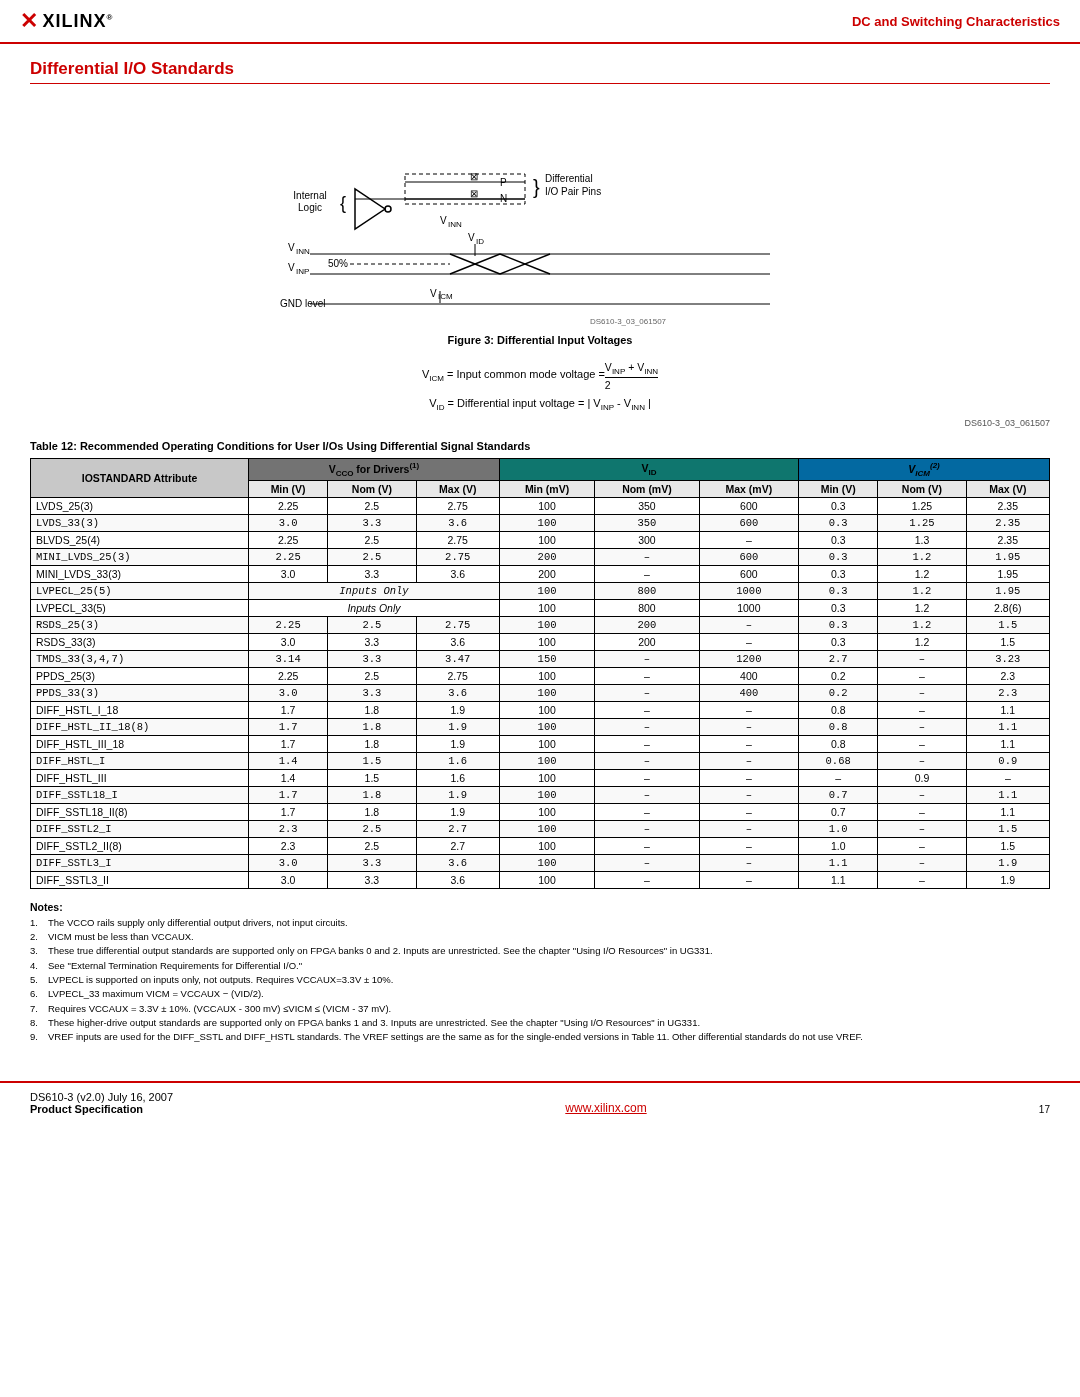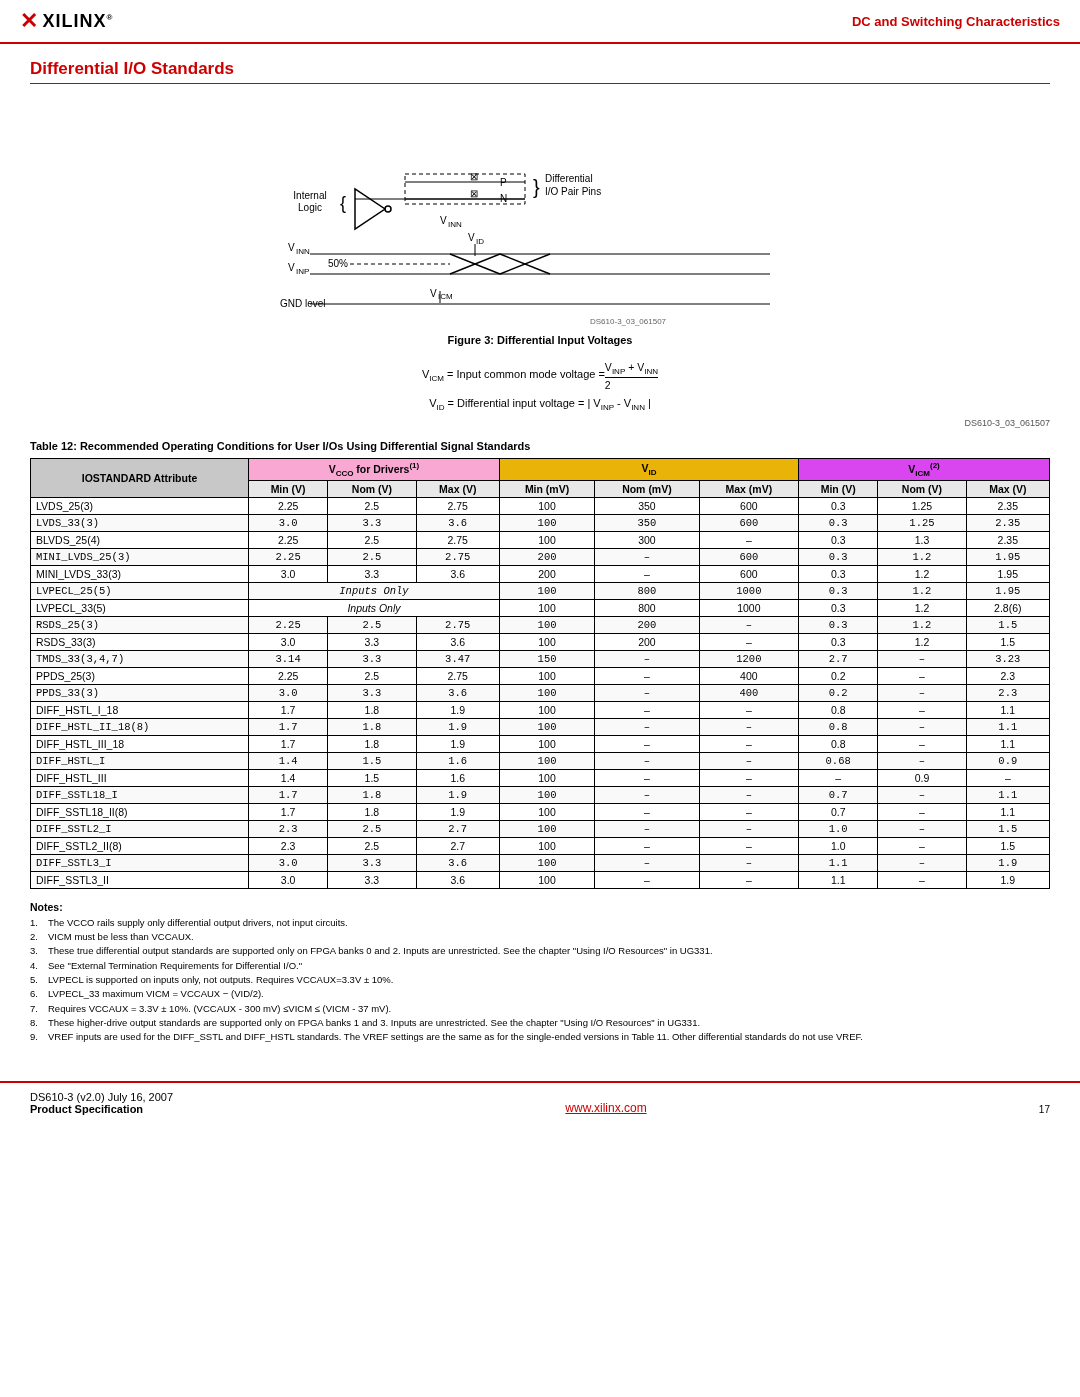--- a/index.html
+++ b/index.html
@@ -280,7 +280,7 @@
     <thead>
       <tr>
         <th rowspan="2" style="background:#c8c8c8;">IOSTANDARD Attribute</th>
-        <th colspan="3" style="background:#f9a8d4;">V<sub>CCO</sub> for Drivers<sup>(1)</sup></th>
+        <th colspan="3" style="background:#737373;">V<sub>CCO</sub> for Drivers<sup>(1)</sup></th>
         <th colspan="3" style="background:#eab308;">V<sub>ID</sub></th>
         <th colspan="3" style="background:#d946ef;">V<sub>ICM</sub><sup>(2)</sup></th>
       </tr>

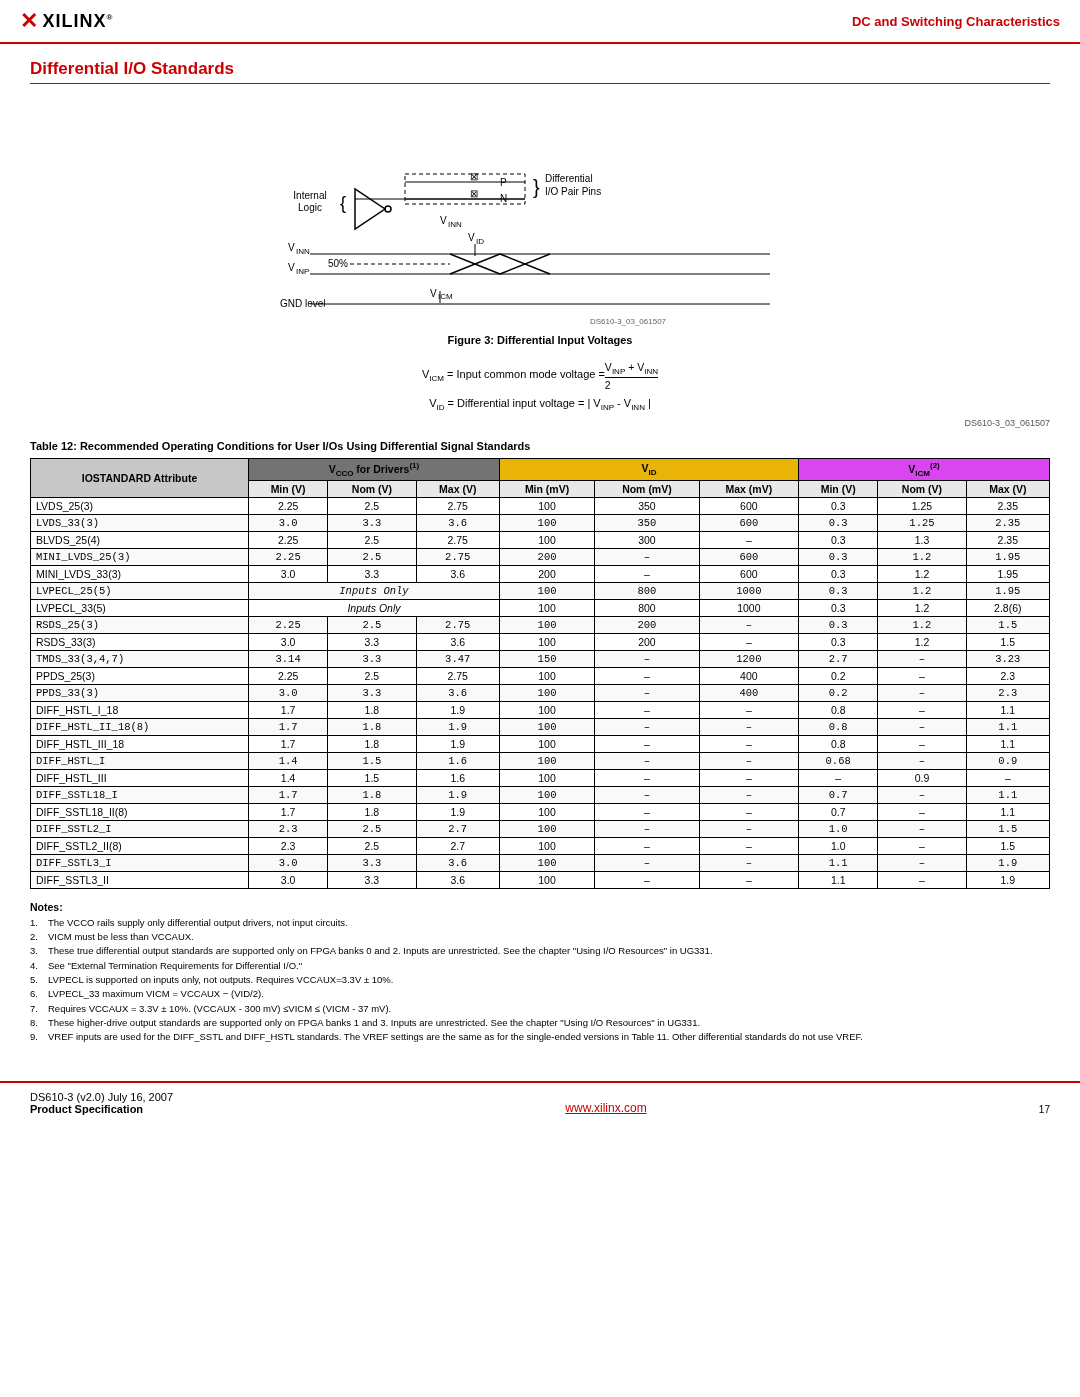--- a/index.html
+++ b/index.html
@@ -281,7 +281,7 @@
       <tr>
         <th rowspan="2" style="background:#c8c8c8;">IOSTANDARD Attribute</th>
         <th colspan="3" style="background:#737373;">V<sub>CCO</sub> for Drivers<sup>(1)</sup></th>
-        <th colspan="3" style="background:#eab308;">V<sub>ID</sub></th>
+        <th colspan="3" style="background:#0f766e;">V<sub>ID</sub></th>
         <th colspan="3" style="background:#d946ef;">V<sub>ICM</sub><sup>(2)</sup></th>
       </tr>
       <tr>

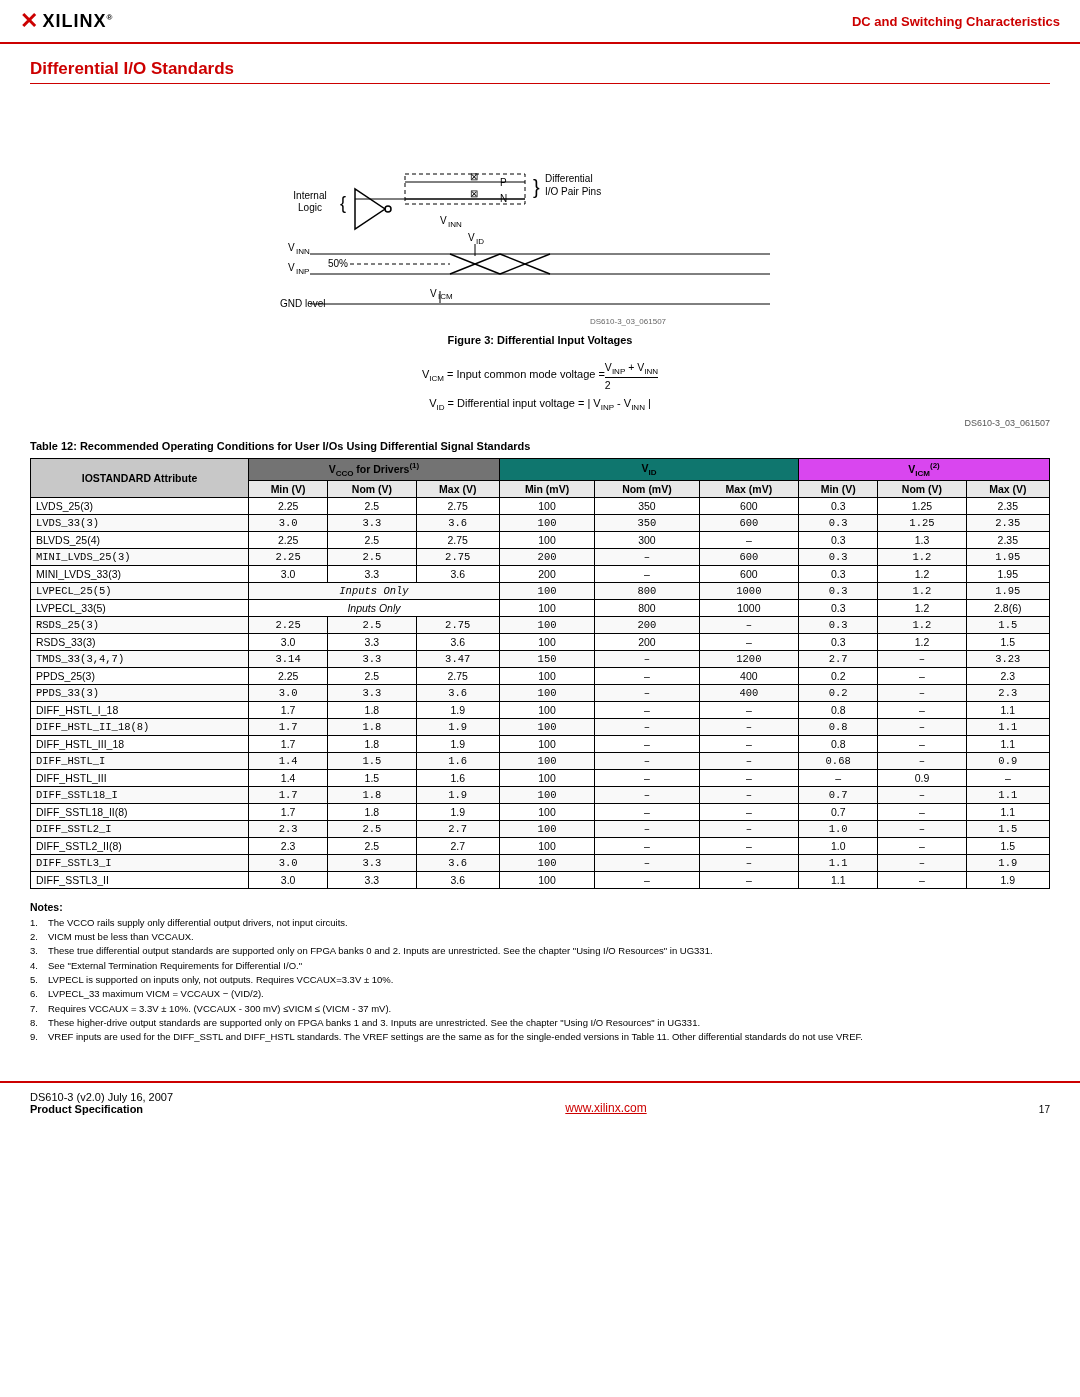--- a/index.html
+++ b/index.html
@@ -282,7 +282,7 @@
         <th rowspan="2" style="background:#c8c8c8;">IOSTANDARD Attribute</th>
         <th colspan="3" style="background:#737373;">V<sub>CCO</sub> for Drivers<sup>(1)</sup></th>
         <th colspan="3" style="background:#0f766e;">V<sub>ID</sub></th>
-        <th colspan="3" style="background:#d946ef;">V<sub>ICM</sub><sup>(2)</sup></th>
+        <th colspan="3" style="background:#0369a1;font-style:italic;">V<sub>ICM</sub><sup>(2)</sup></th>
       </tr>
       <tr>
         <th>Min (V)</th>

